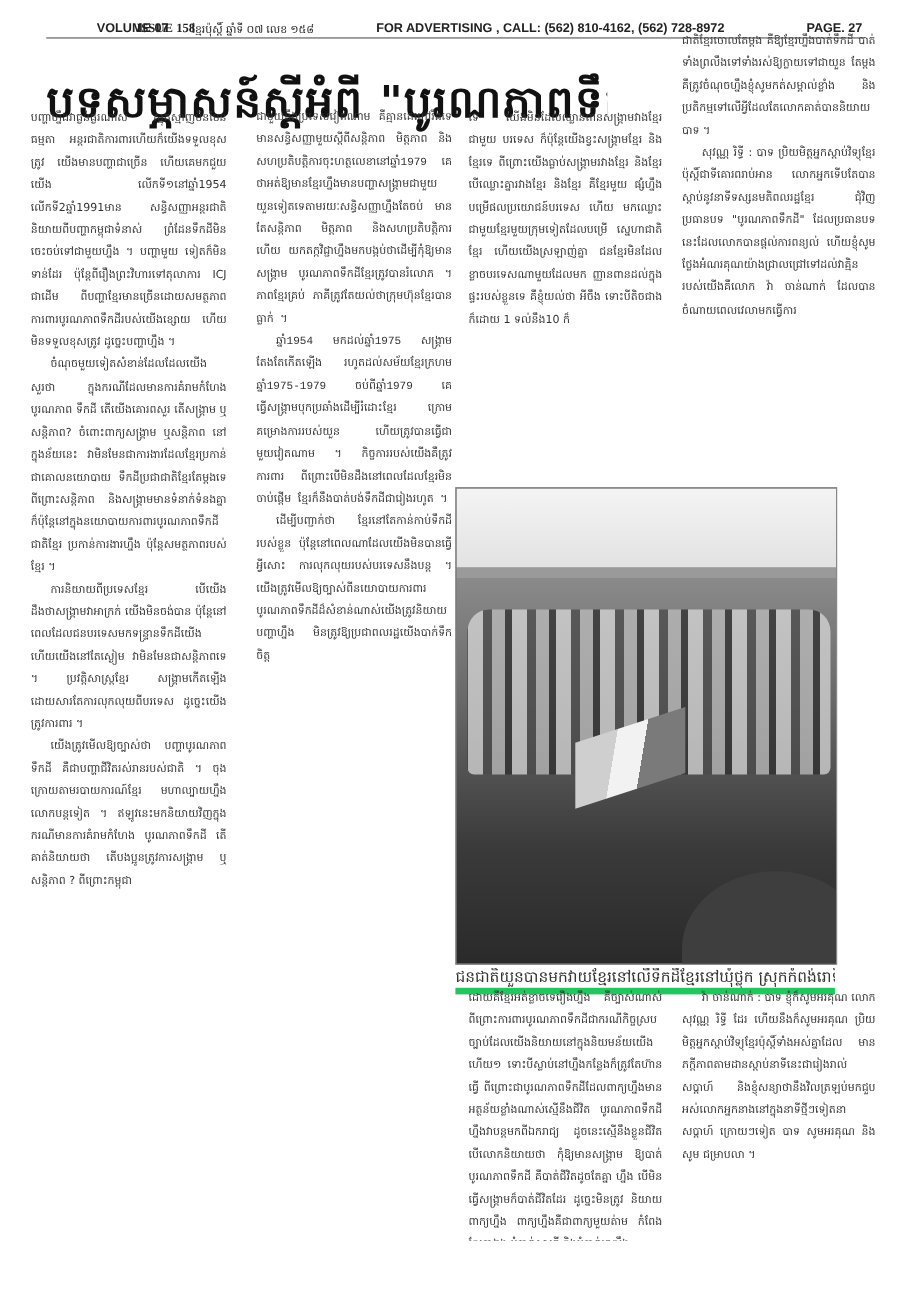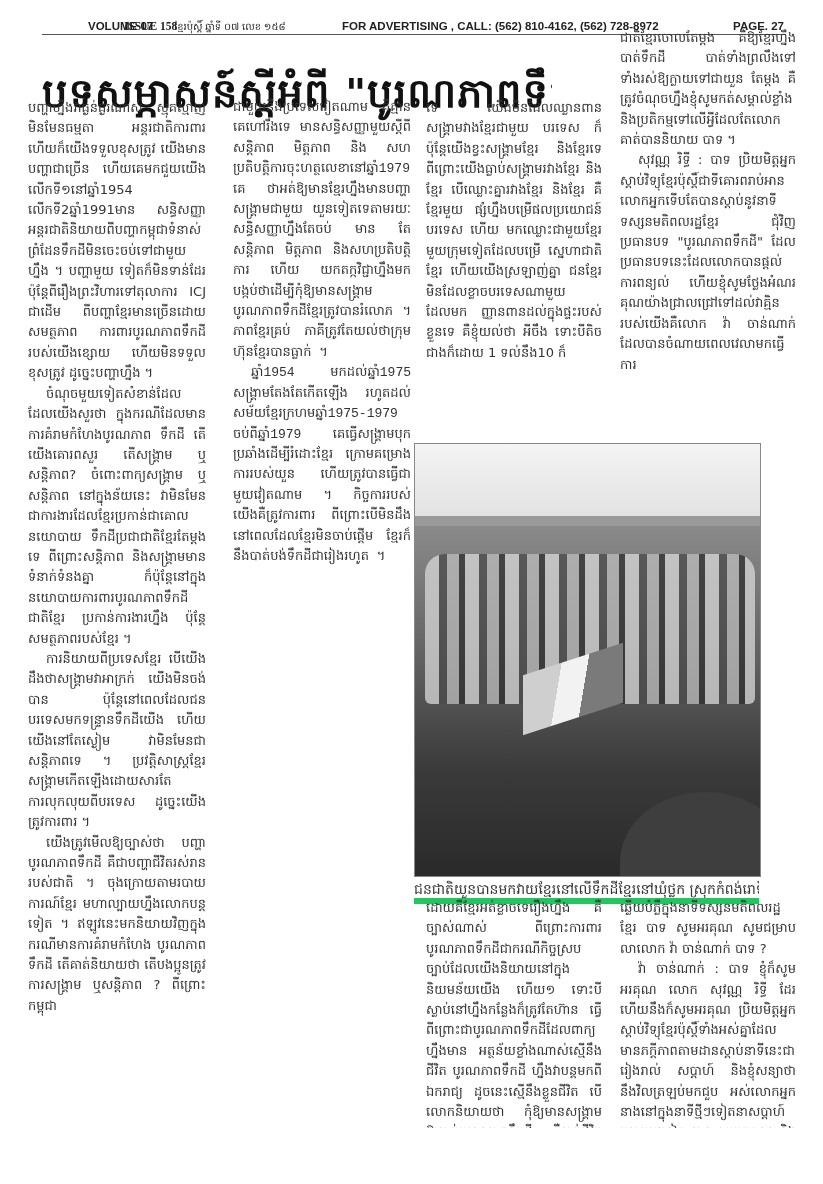--- a/index.html
+++ b/index.html
@@ -18,7 +18,7 @@
               font-family: "DejaVu Serif", serif; font-weight: bold; font-size: 40px;
               line-height: 56px; color: #111; white-space: nowrap; overflow: hidden;
               letter-spacing: 1px; }
-  .col { position: absolute; font-size: 13px; line-height: 20.4px; color: #333;
+  .col { position: absolute; font-size: 10px; line-height: 20.4px; color: #333;
          text-align: justify; overflow: hidden; }
   .col p { margin: 0; text-indent: 0; }
   .col p.ind { text-indent: 18px; }

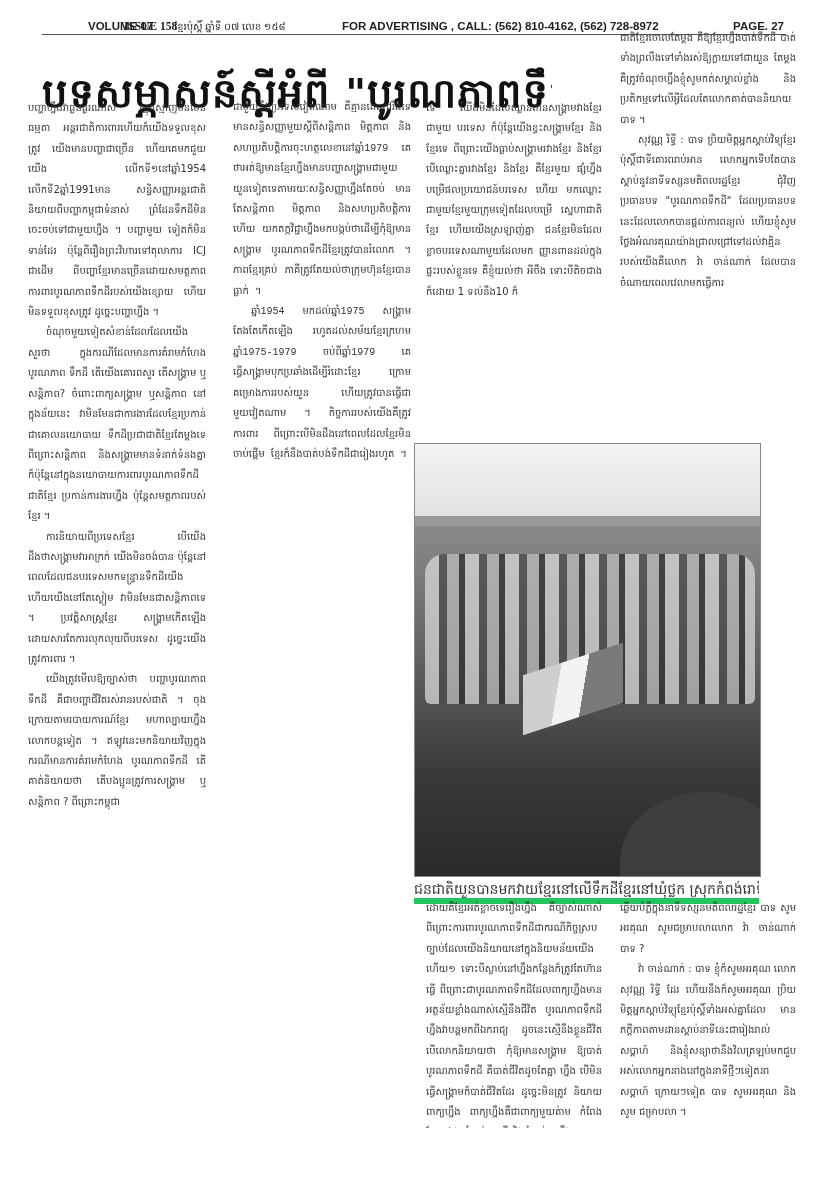--- a/index.html
+++ b/index.html
@@ -71,6 +71,7 @@
 <div class="col c2">
   <p>ជាមួយនឹងប្រទេសវៀតណាម គឺគ្មានគេហៅរឹងទេ មានសន្ធិសញ្ញាមួយស្តីពីសន្តិភាព មិត្តភាព និង សហប្រតិបត្តិការចុះហត្ថលេខានៅឆ្នាំ1979 គេ ថាអត់ឱ្យមានខ្មែរហ្នឹងមានបញ្ហាសង្គ្រាមជាមួយ យួនទៀតទេតាមរយៈសន្ធិសញ្ញាហ្នឹងតែចប់ មាន តែសន្តិភាព មិត្តភាព និងសហប្រតិបត្តិការ ហើយ យកតក្កវិជ្ជាហ្នឹងមកបង្កប់ថាដើម្បីកុំឱ្យមានសង្គ្រាម បូរណភាពទឹកដីខ្មែរត្រូវបានរំលោភ ។ ភាពខ្មែរគ្រប់ ភាគីត្រូវតែយល់ថាក្រុមហ៊ុនខ្មែរបានធ្លាក់ ។</p>
   <p class="ind">ឆ្នាំ1954 មកដល់ឆ្នាំ1975 សង្គ្រាមតែងតែកើតឡើង រហូតដល់សម័យខ្មែរក្រហមឆ្នាំ1975-1979 ចប់ពីឆ្នាំ1979 គេធ្វើសង្គ្រាមបុកប្រឆាំងដើម្បីរំដោះខ្មែរ ក្រោមគម្រោងការរបស់យួន ហើយត្រូវបានធ្វើជាមួយវៀតណាម ។ កិច្ចការរបស់យើងគឺត្រូវការពារ ពីព្រោះបើមិនដឹងនៅពេលដែលខ្មែរមិនចាប់ផ្តើម ខ្មែរក៏នឹងបាត់បង់ទឹកដីជារៀងរហូត ។</p>
+  <p class="ind">ដើម្បីបញ្ជាក់ថា ខ្មែរនៅតែកាន់កាប់ទឹកដីរបស់ខ្លួន ប៉ុន្តែនៅពេលណាដែលយើងមិនបានធ្វើអ្វីសោះ ការលុកលុយរបស់បរទេសនឹងបន្ត ។ យើងត្រូវមើលឱ្យច្បាស់ពីនយោបាយការពារបូរណភាពទឹកដីដ៏សំខាន់ណាស់យើងត្រូវនិយាយ បញ្ហាហ្នឹង មិនត្រូវឱ្យប្រជាពលរដ្ឋយើងបាក់ទឹកចិត្ត</p>
 </div>
 
 <div class="col c3a">

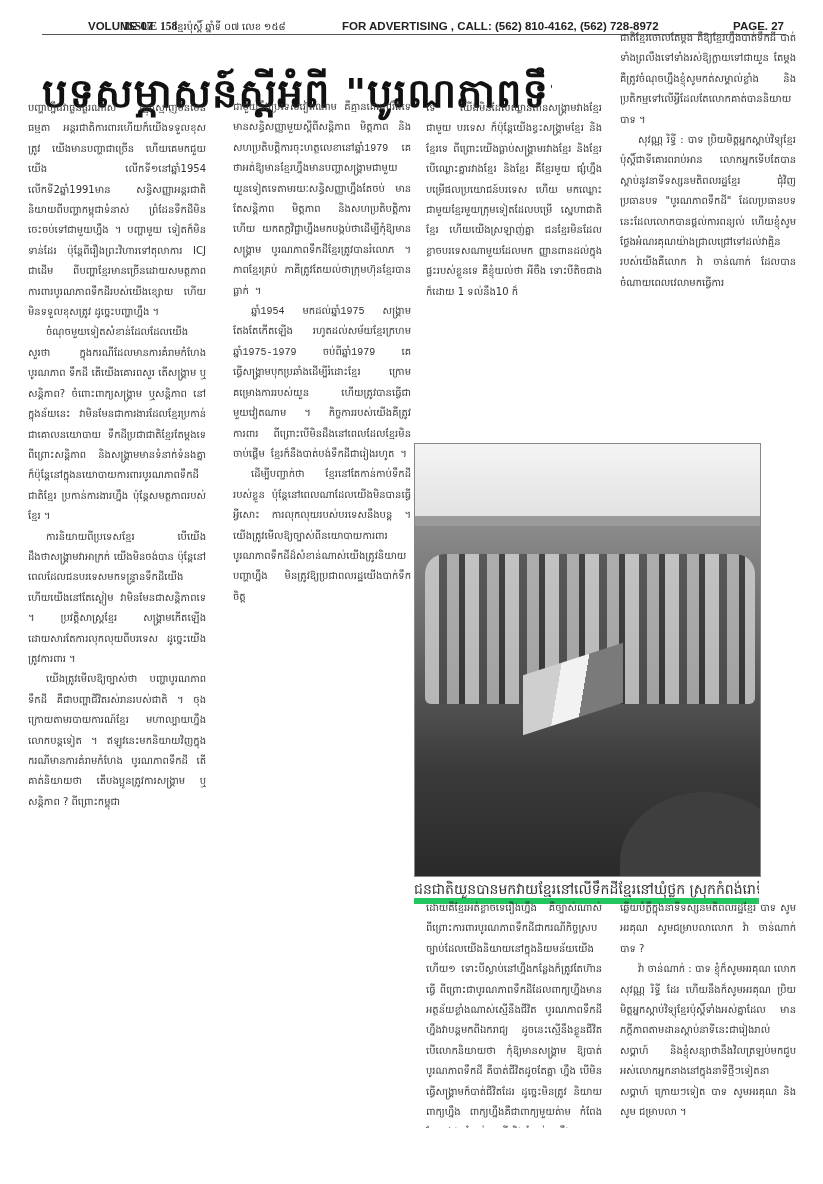--- a/index.html
+++ b/index.html
@@ -98,7 +98,6 @@
 </div>
 
 <div class="col c4b">
-  <p>ឆ្លើយបំភ្លឺក្នុងនាទីទស្សនមតិពលរដ្ឋខ្មែរ បាទ សូមអរគុណ សូមជម្រាបលាលោក វ៉ា ចាន់ណាក់ បាទ ?</p>
   <p class="ind">វ៉ា ចាន់ណាក់ : បាទ ខ្ញុំក៏សូមអរគុណ លោក សុវណ្ណ រិទ្ធី ដែរ ហើយនឹងក៏សូមអរគុណ ប្រិយមិត្តអ្នកស្តាប់វិទ្យុខ្មែរប៉ុស្តិ៍ទាំងអស់គ្នាដែល មានភក្តីភាពតាមដានស្តាប់នាទីនេះជារៀងរាល់ សប្តាហ៍ និងខ្ញុំសន្យាថានឹងវិលត្រឡប់មកជួប អស់លោកអ្នកនាងនៅក្នុងនាទីថ្មីៗទៀតនាសប្តាហ៍ ក្រោយៗទៀត បាទ សូមអរគុណ និងសូម ជម្រាបលា ។</p>
 </div>
 

